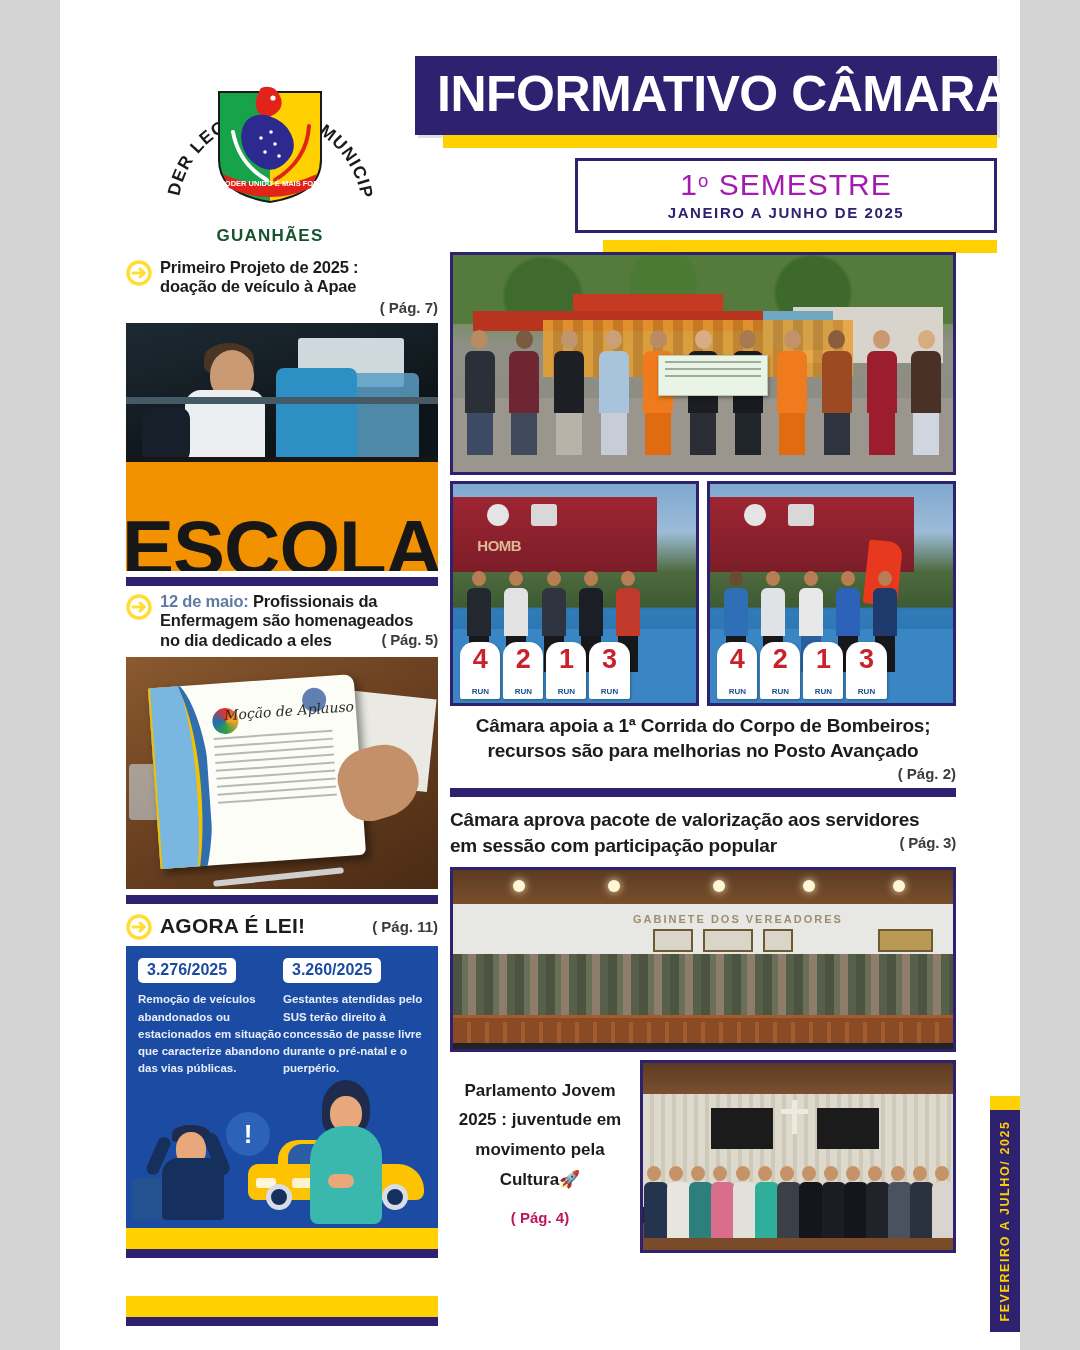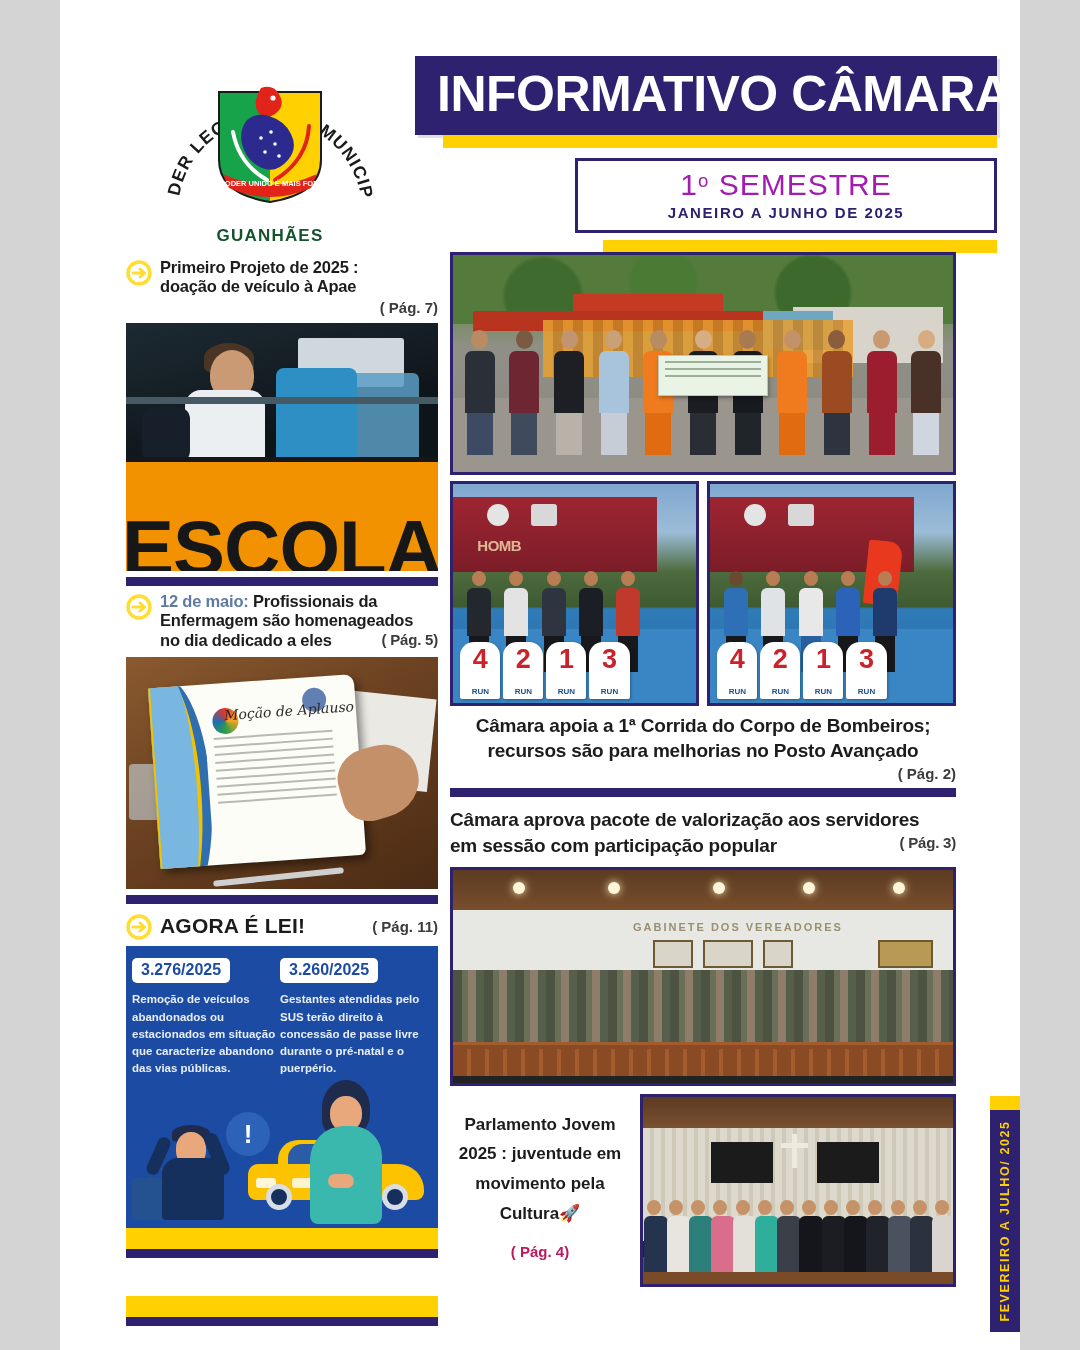--- a/index.html
+++ b/index.html
@@ -221,7 +221,7 @@
   .pod small { position: absolute; left: 0; bottom: 3px; width: 100%; text-align: center; font-size: 8px; font-weight: bold; color: #1b4f8a; }
   .race-flag { position: absolute; right: 22%; top: 26%; width: 34px; height: 64px; background: #e8391f; border-radius: 3px 14px 3px 3px; transform: rotate(6deg); }
 
-  .ph-sess { height: 219px; }
+  .ph-sess { height: 185px; }
   .sess-ceil { position: absolute; left: 0; top: 0; width: 100%; height: 19%; background: linear-gradient(180deg,#5c3b22,#794e2c); }
   .sess-light { position: absolute; top: 6%; width: 12px; height: 12px; border-radius: 50%; background: #fff6d8; box-shadow: 0 0 9px #fff0bb; }
   .sess-wall { position: absolute; left: 0; top: 19%; width: 100%; height: 48%; background: #e7e7e4; }

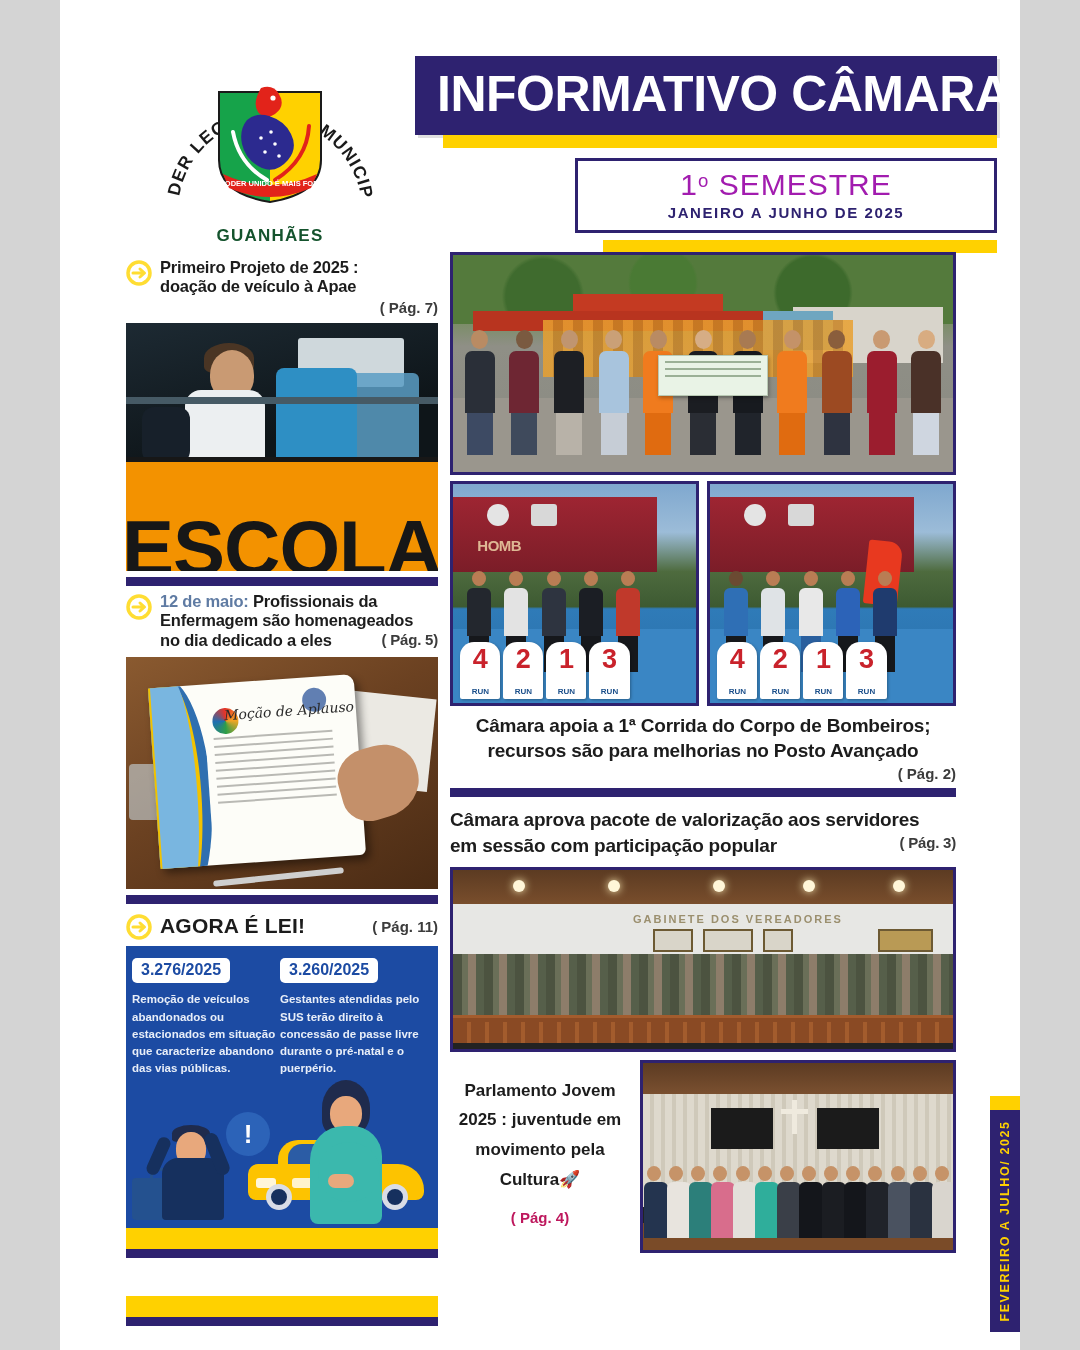--- a/index.html
+++ b/index.html
@@ -142,7 +142,7 @@
   .lei-pg { margin-left: auto; font-size: 15px; font-weight: bold; color: #3c3c3c; }
 
   .lei-card { background: #1c4ba3; position: relative; overflow: hidden; height: 312px; }
-  .lei-cols { display: flex; padding: 12px 10px 0 6px; position: relative; z-index: 3; }
+  .lei-cols { display: flex; padding: 12px 10px 0 12px; position: relative; z-index: 3; }
   .lei-col { flex: 1; }
   .lei-badge {
     display: inline-block; background: #fff; color: #1c4ba3;

